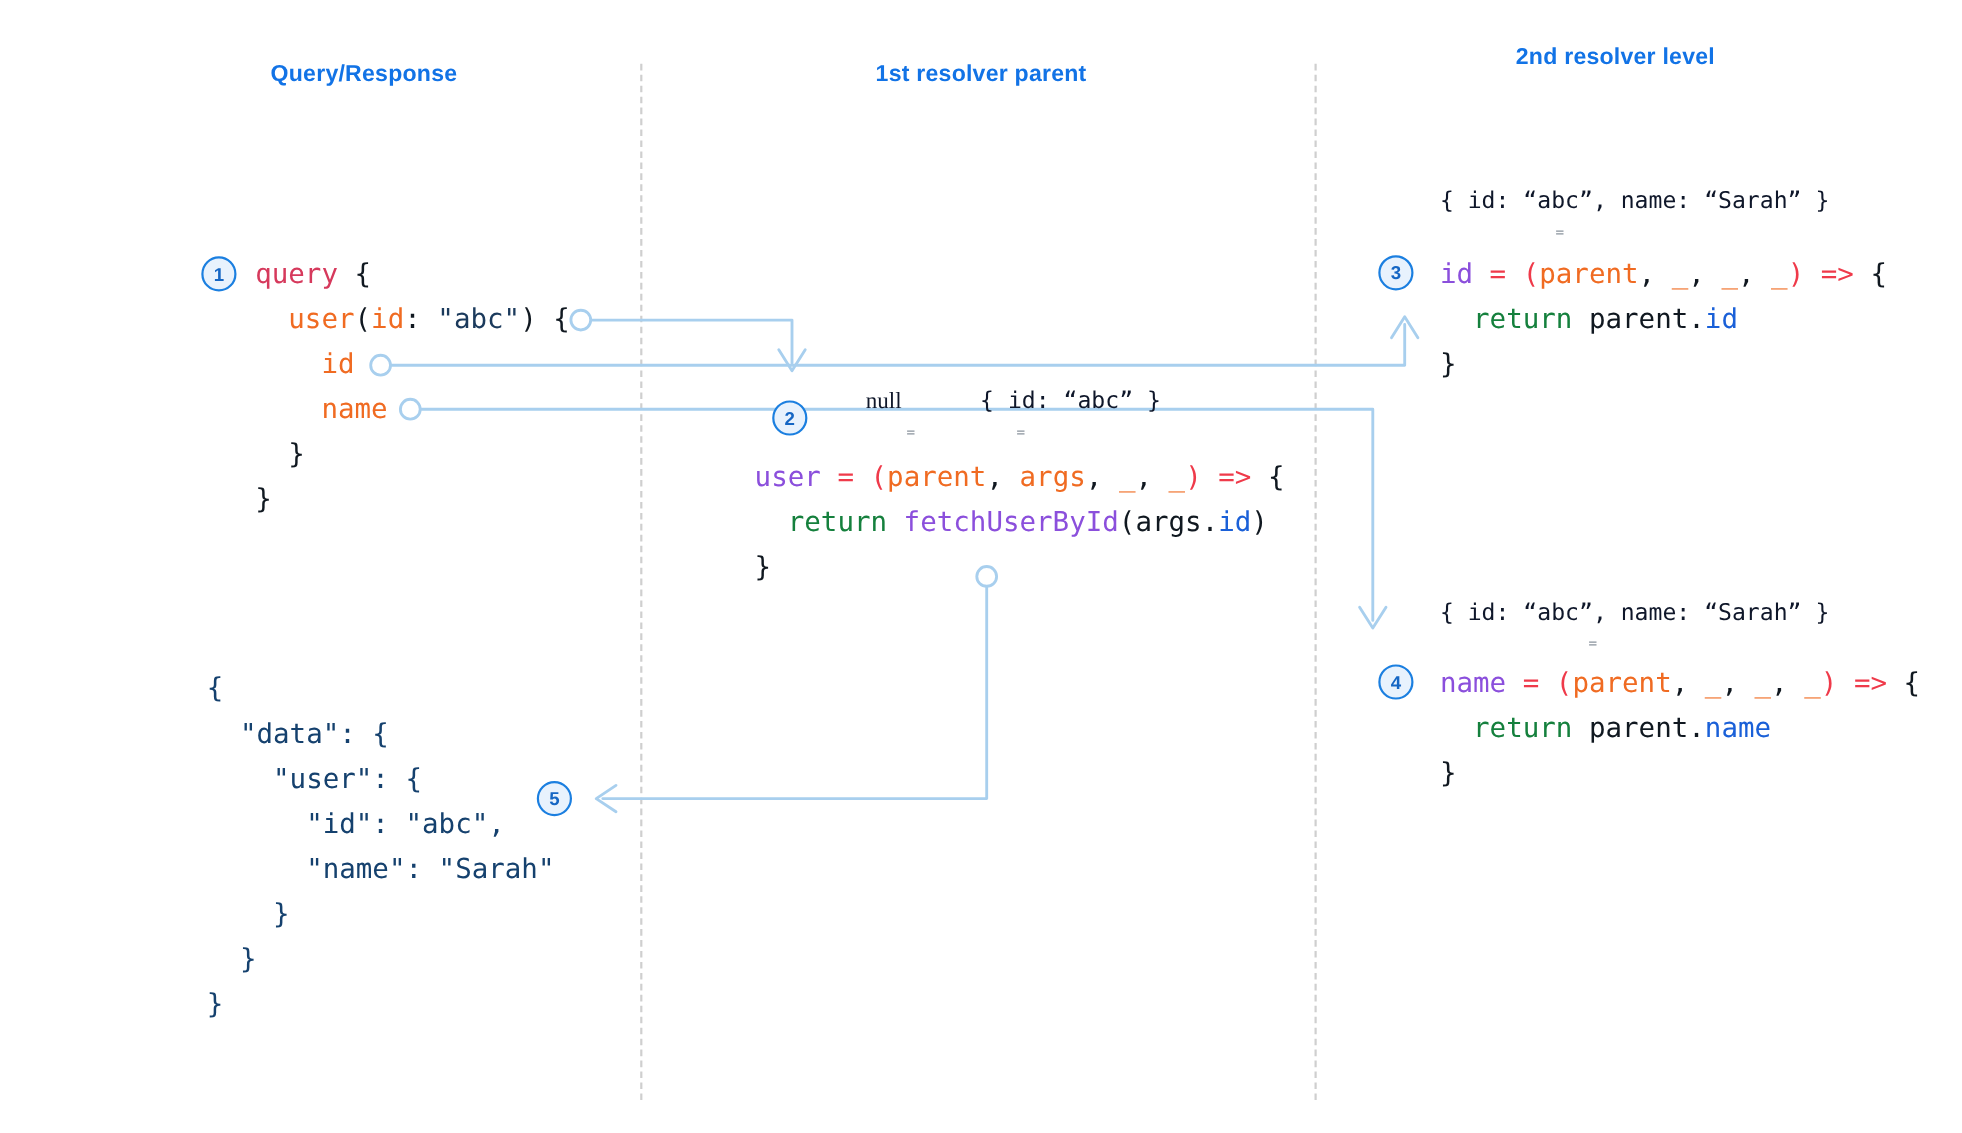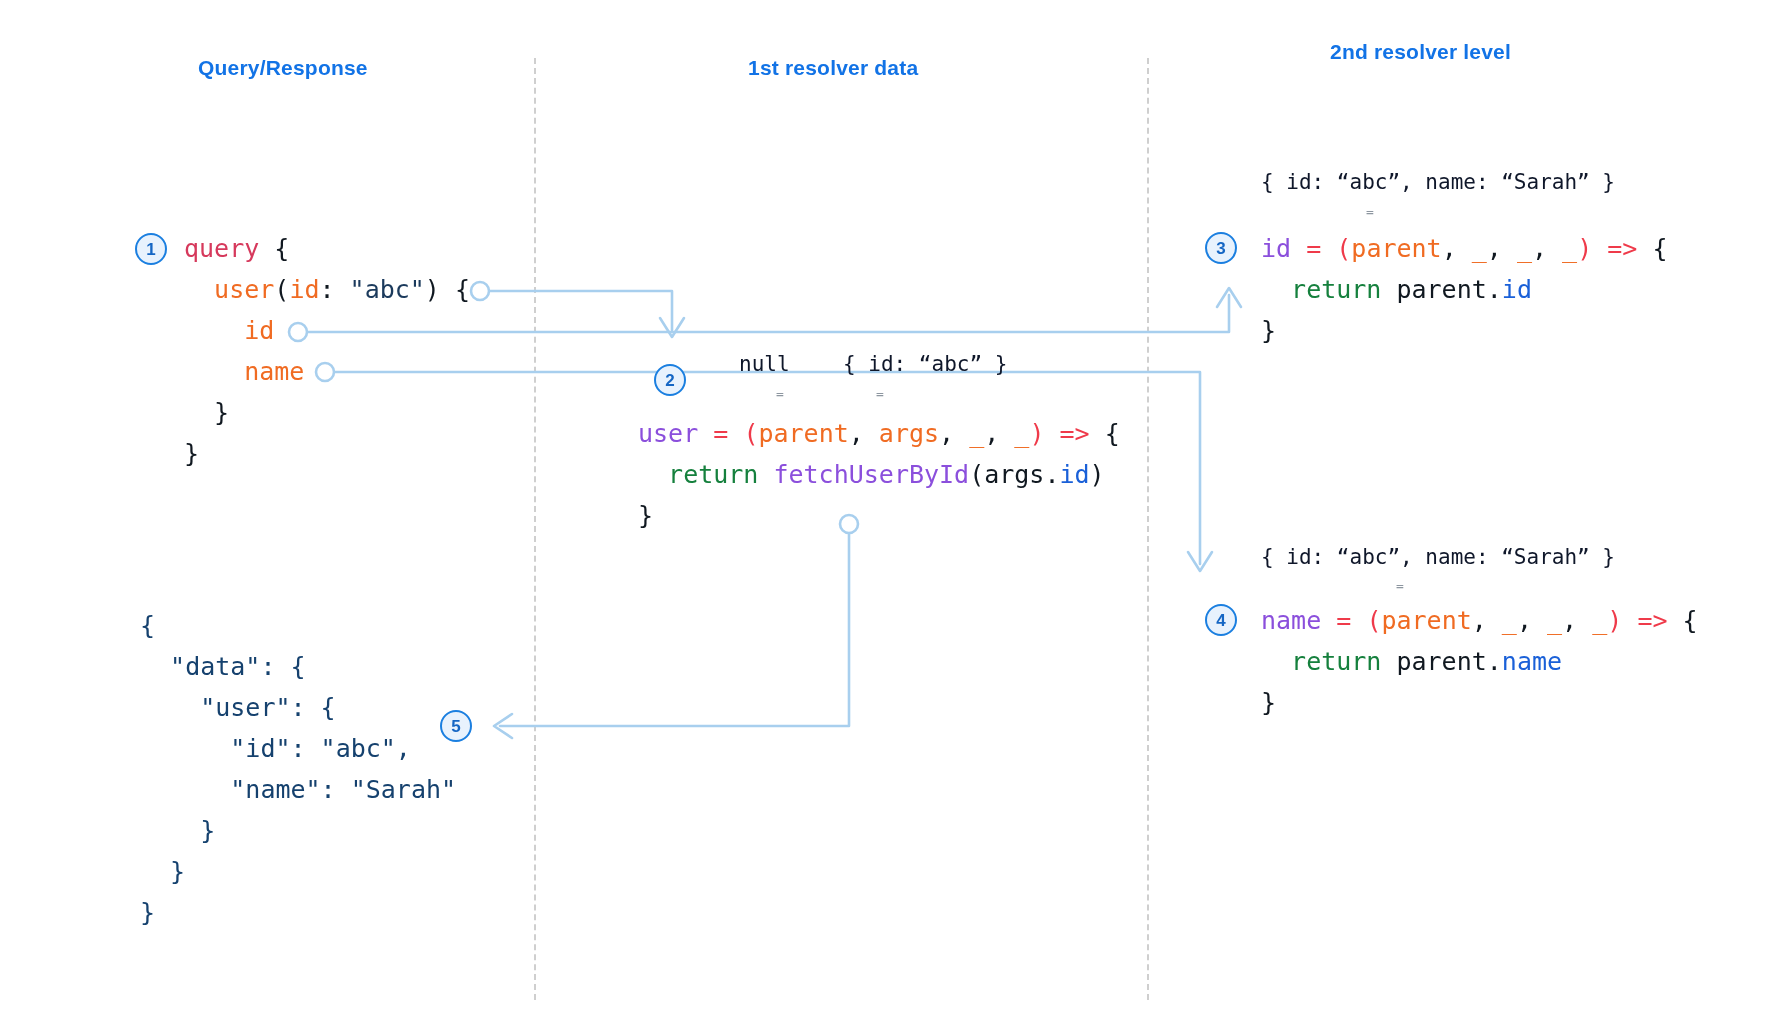--- a/index.html
+++ b/index.html
@@ -11,7 +11,7 @@
     position:relative;
     overflow:hidden;
   }
-  #stage { position:absolute; inset:0; }
+  #stage { position:absolute; inset:0;margin-left:48px; }
 
   
   .col-header{

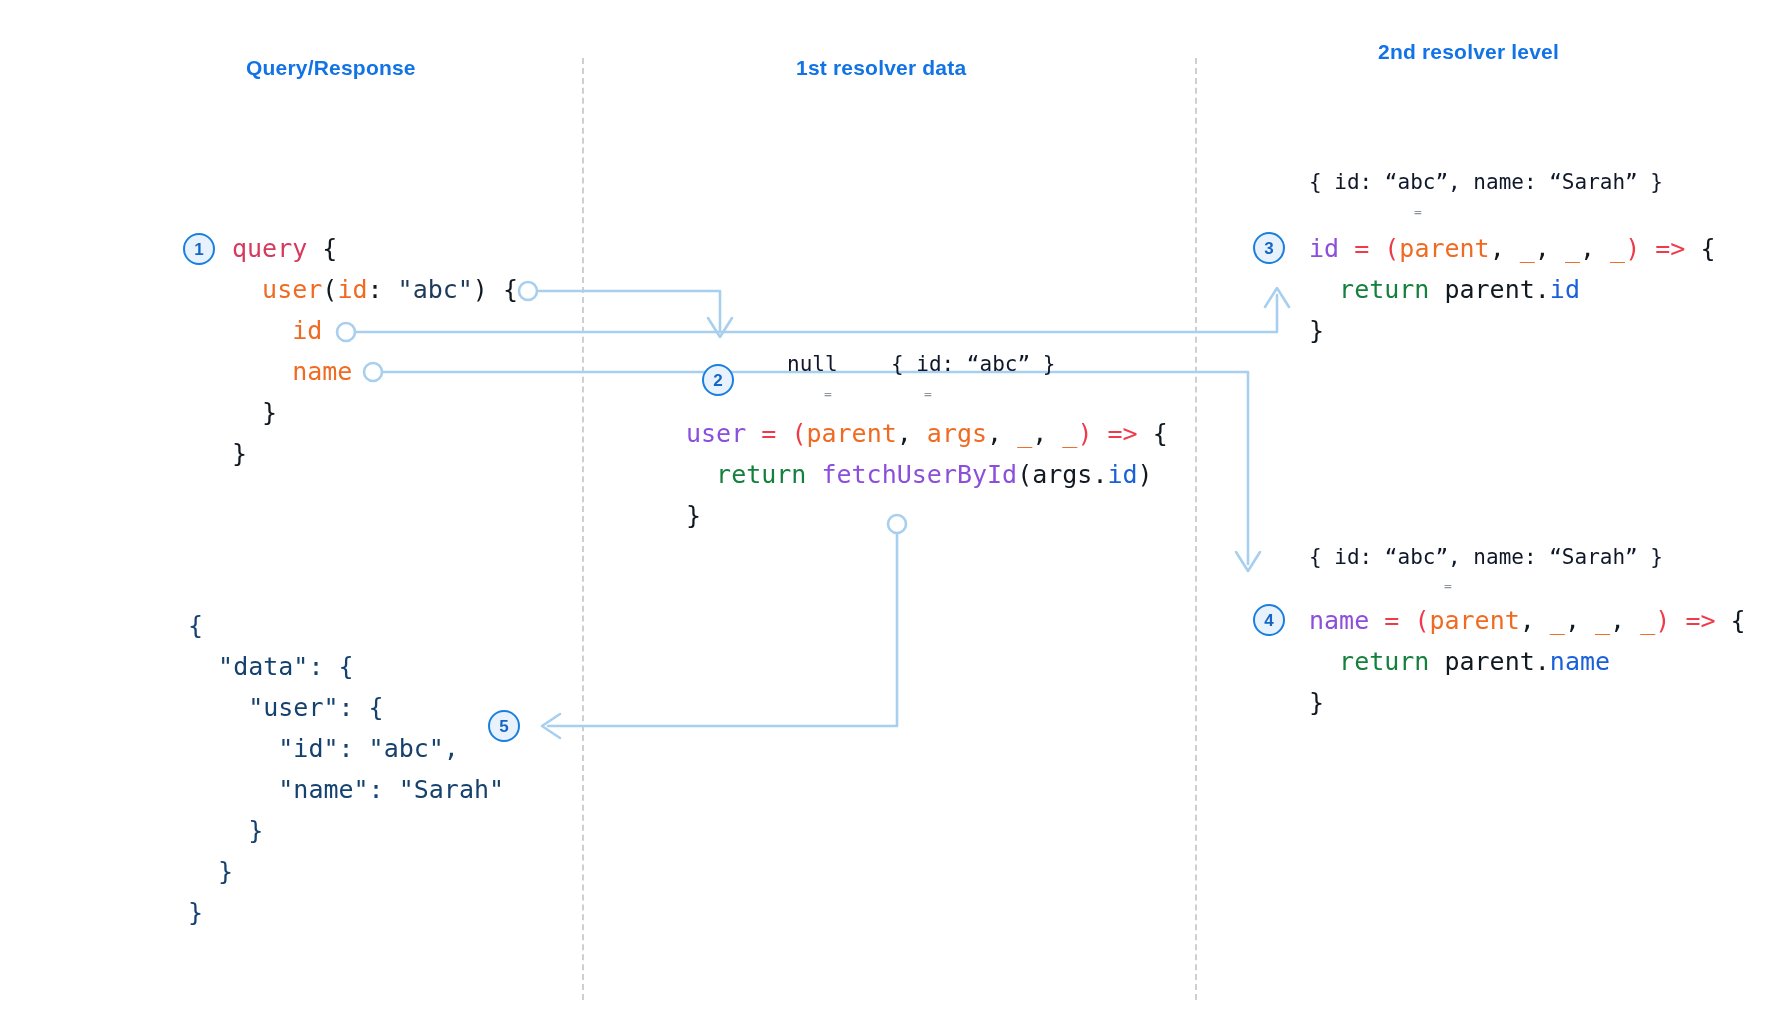--- a/index.html
+++ b/index.html
@@ -91,7 +91,7 @@
 <div id="stage">
 
   <div class="col-header" style="left:198px; top:56px;">Query/Response</div>
-  <div class="col-header" style="left:748px; top:56px;">1st resolver data</div>
+  <div class="col-header" style="left:748px; top:56px;">1st resolver parent</div>
   <div class="col-header" style="left:1330px; top:40px;">2nd resolver level</div>
 
   <div class="divider" style="left:534px;"></div>

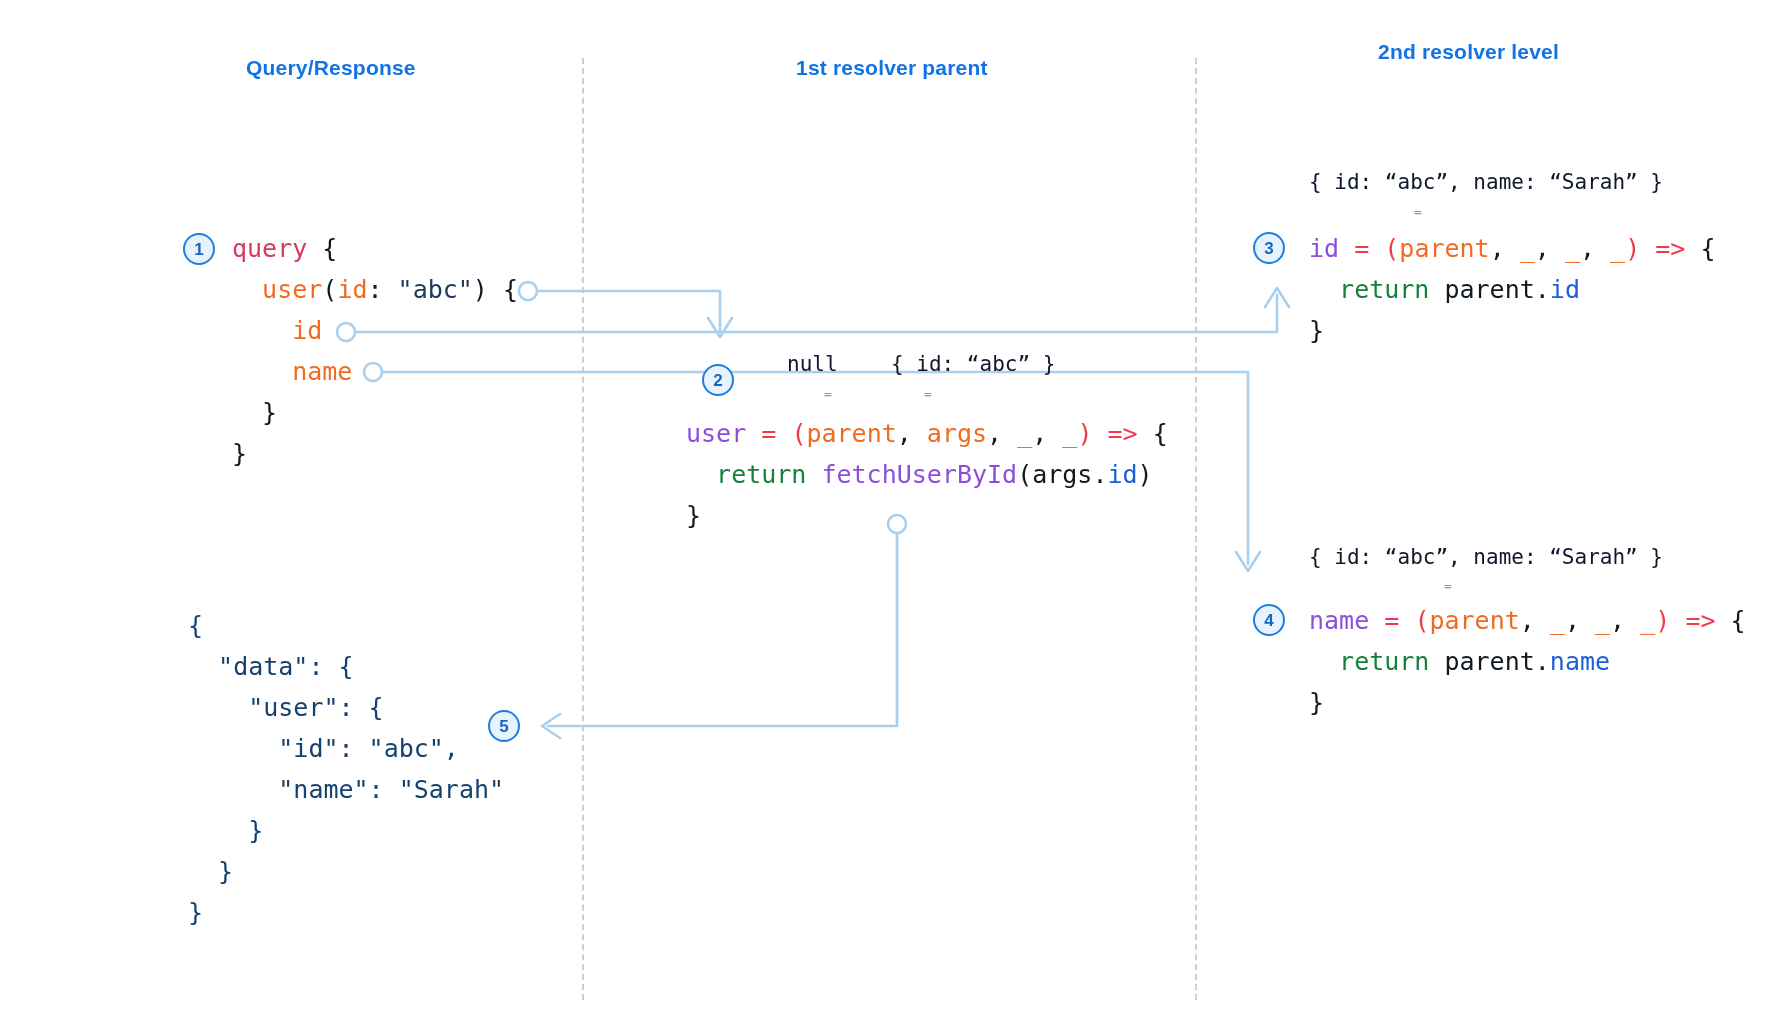--- a/index.html
+++ b/index.html
@@ -138,7 +138,7 @@
 
   <div class="code" id="response-block" style="left:140px; top:605px;"><div><span class="json">{</span></div><div><span class="json">  "data": {</span></div><div><span class="json">    "user": {</span></div><div><span class="json">      "id": "abc",</span></div><div><span class="json">      "name": "Sarah"</span></div><div><span class="json">    }</span></div><div><span class="json">  }</span></div><div><span class="json">}</span></div></div>
 
-  <div class="value-label" style="left:739px; top:352px;">null</div>
+  <div class="value-label" style="left:739px; top:352px;font-family:Liberation Serif, serif;">null</div>
   <div class="eqmark" style="left:776px; top:386px;">=</div>
 
   <div class="value-label" style="left:843px; top:352px;">{ id: “abc” }</div>

